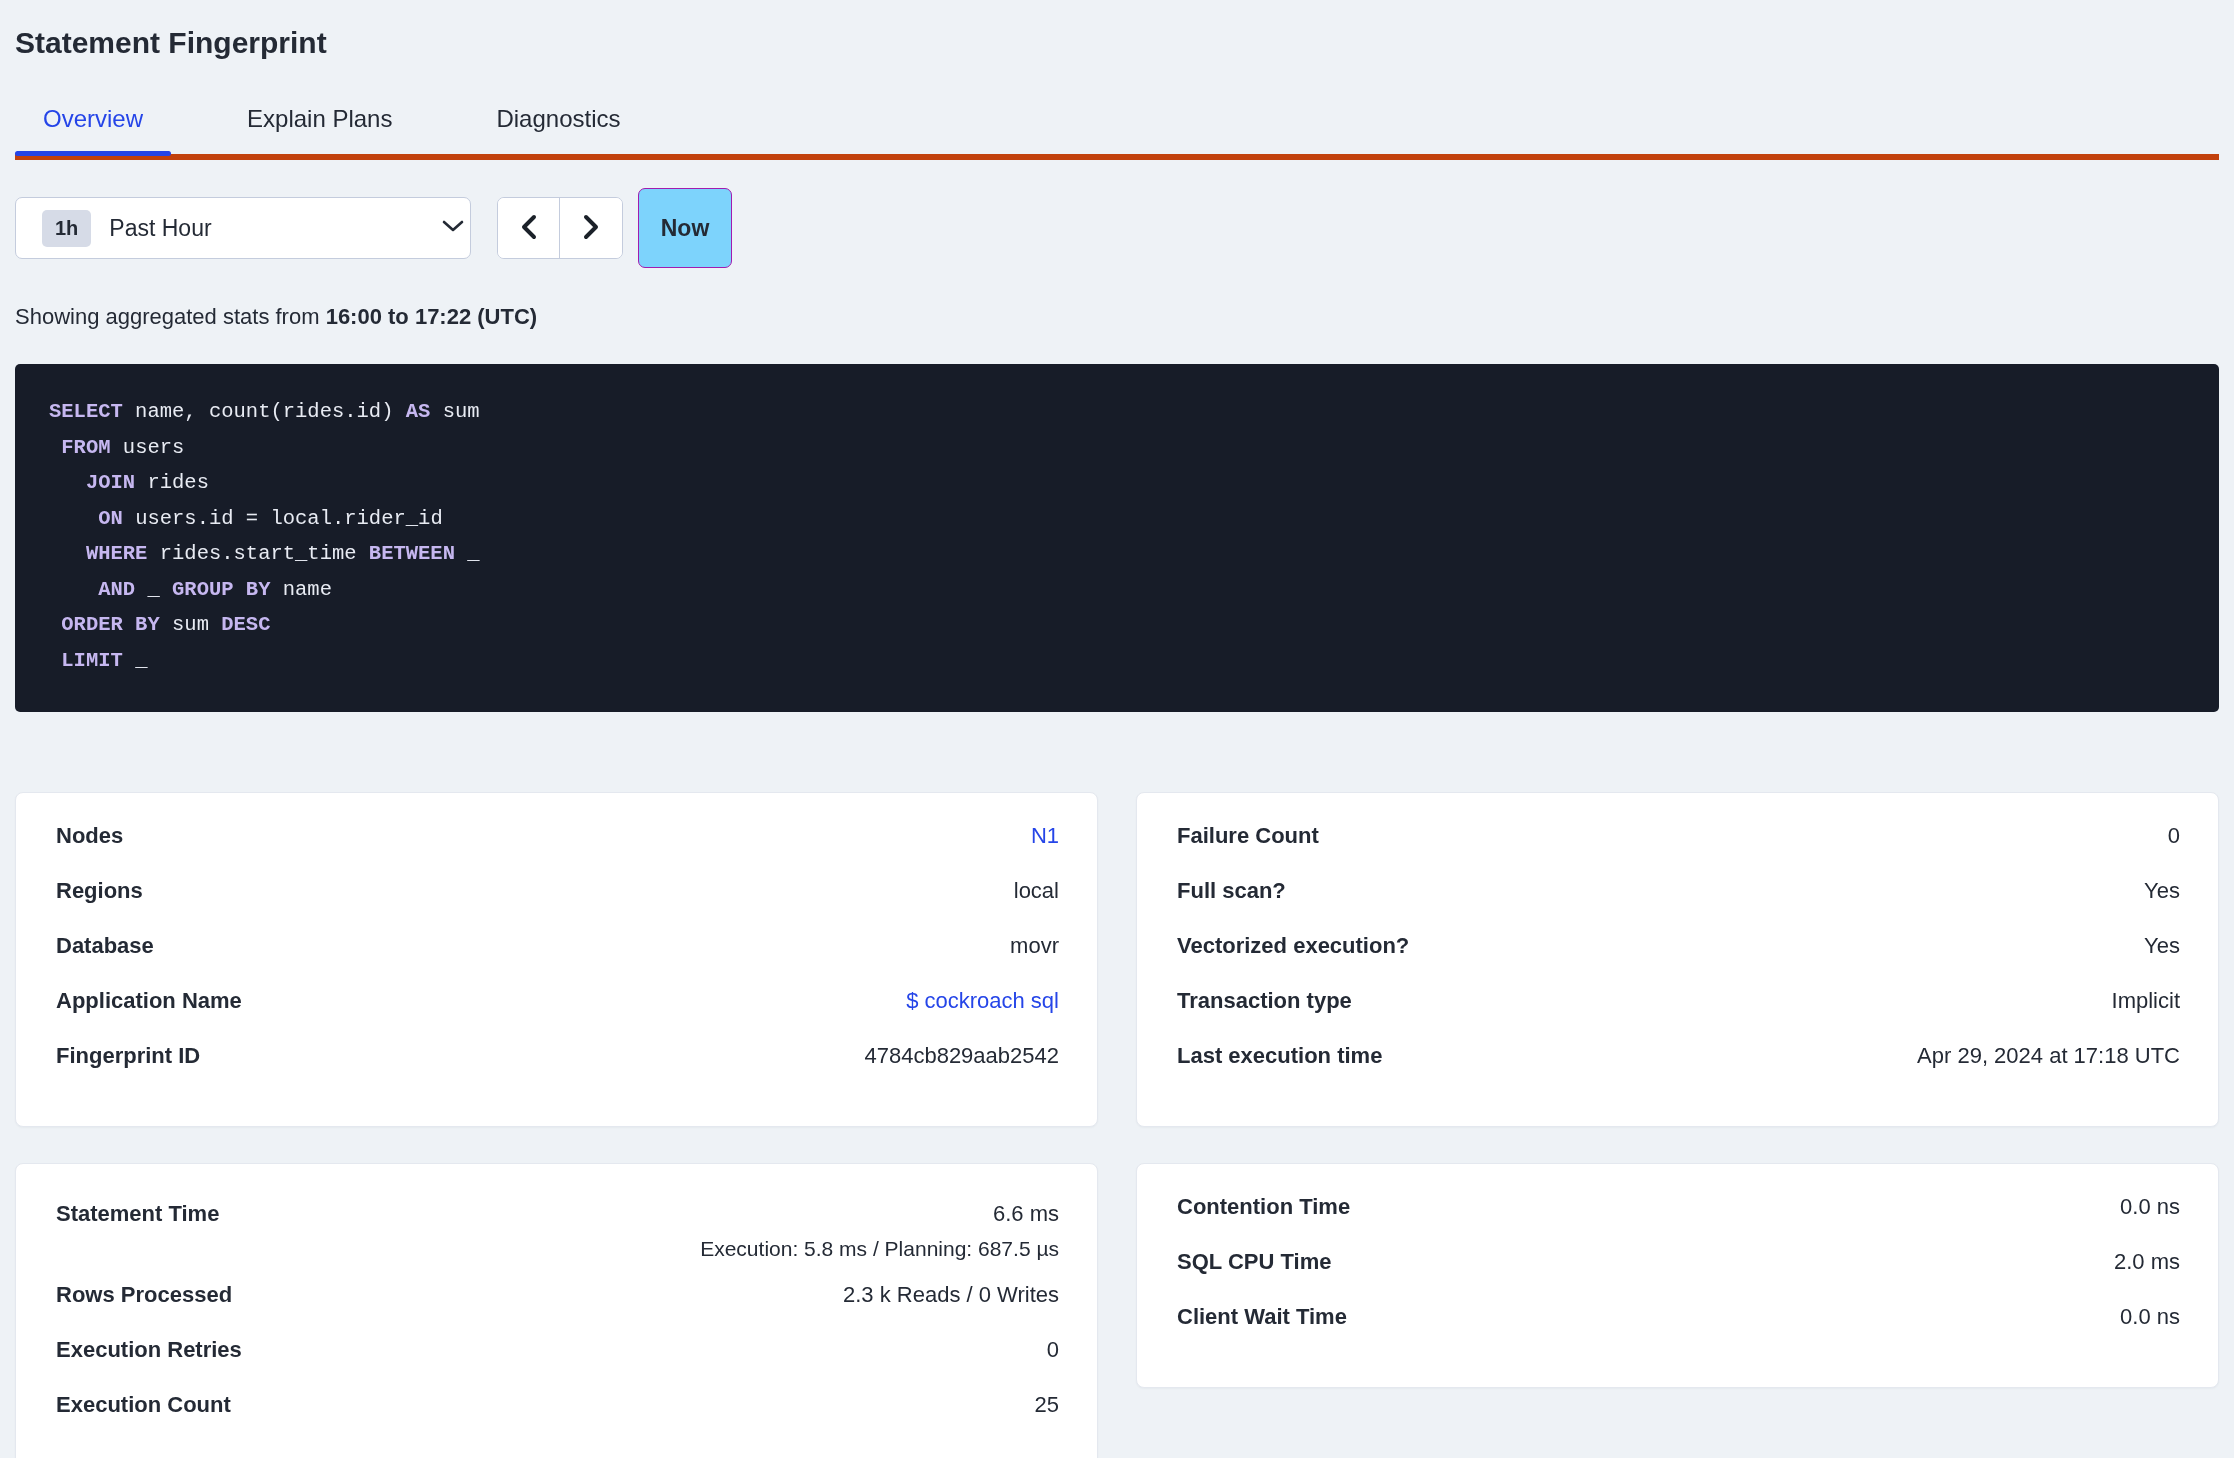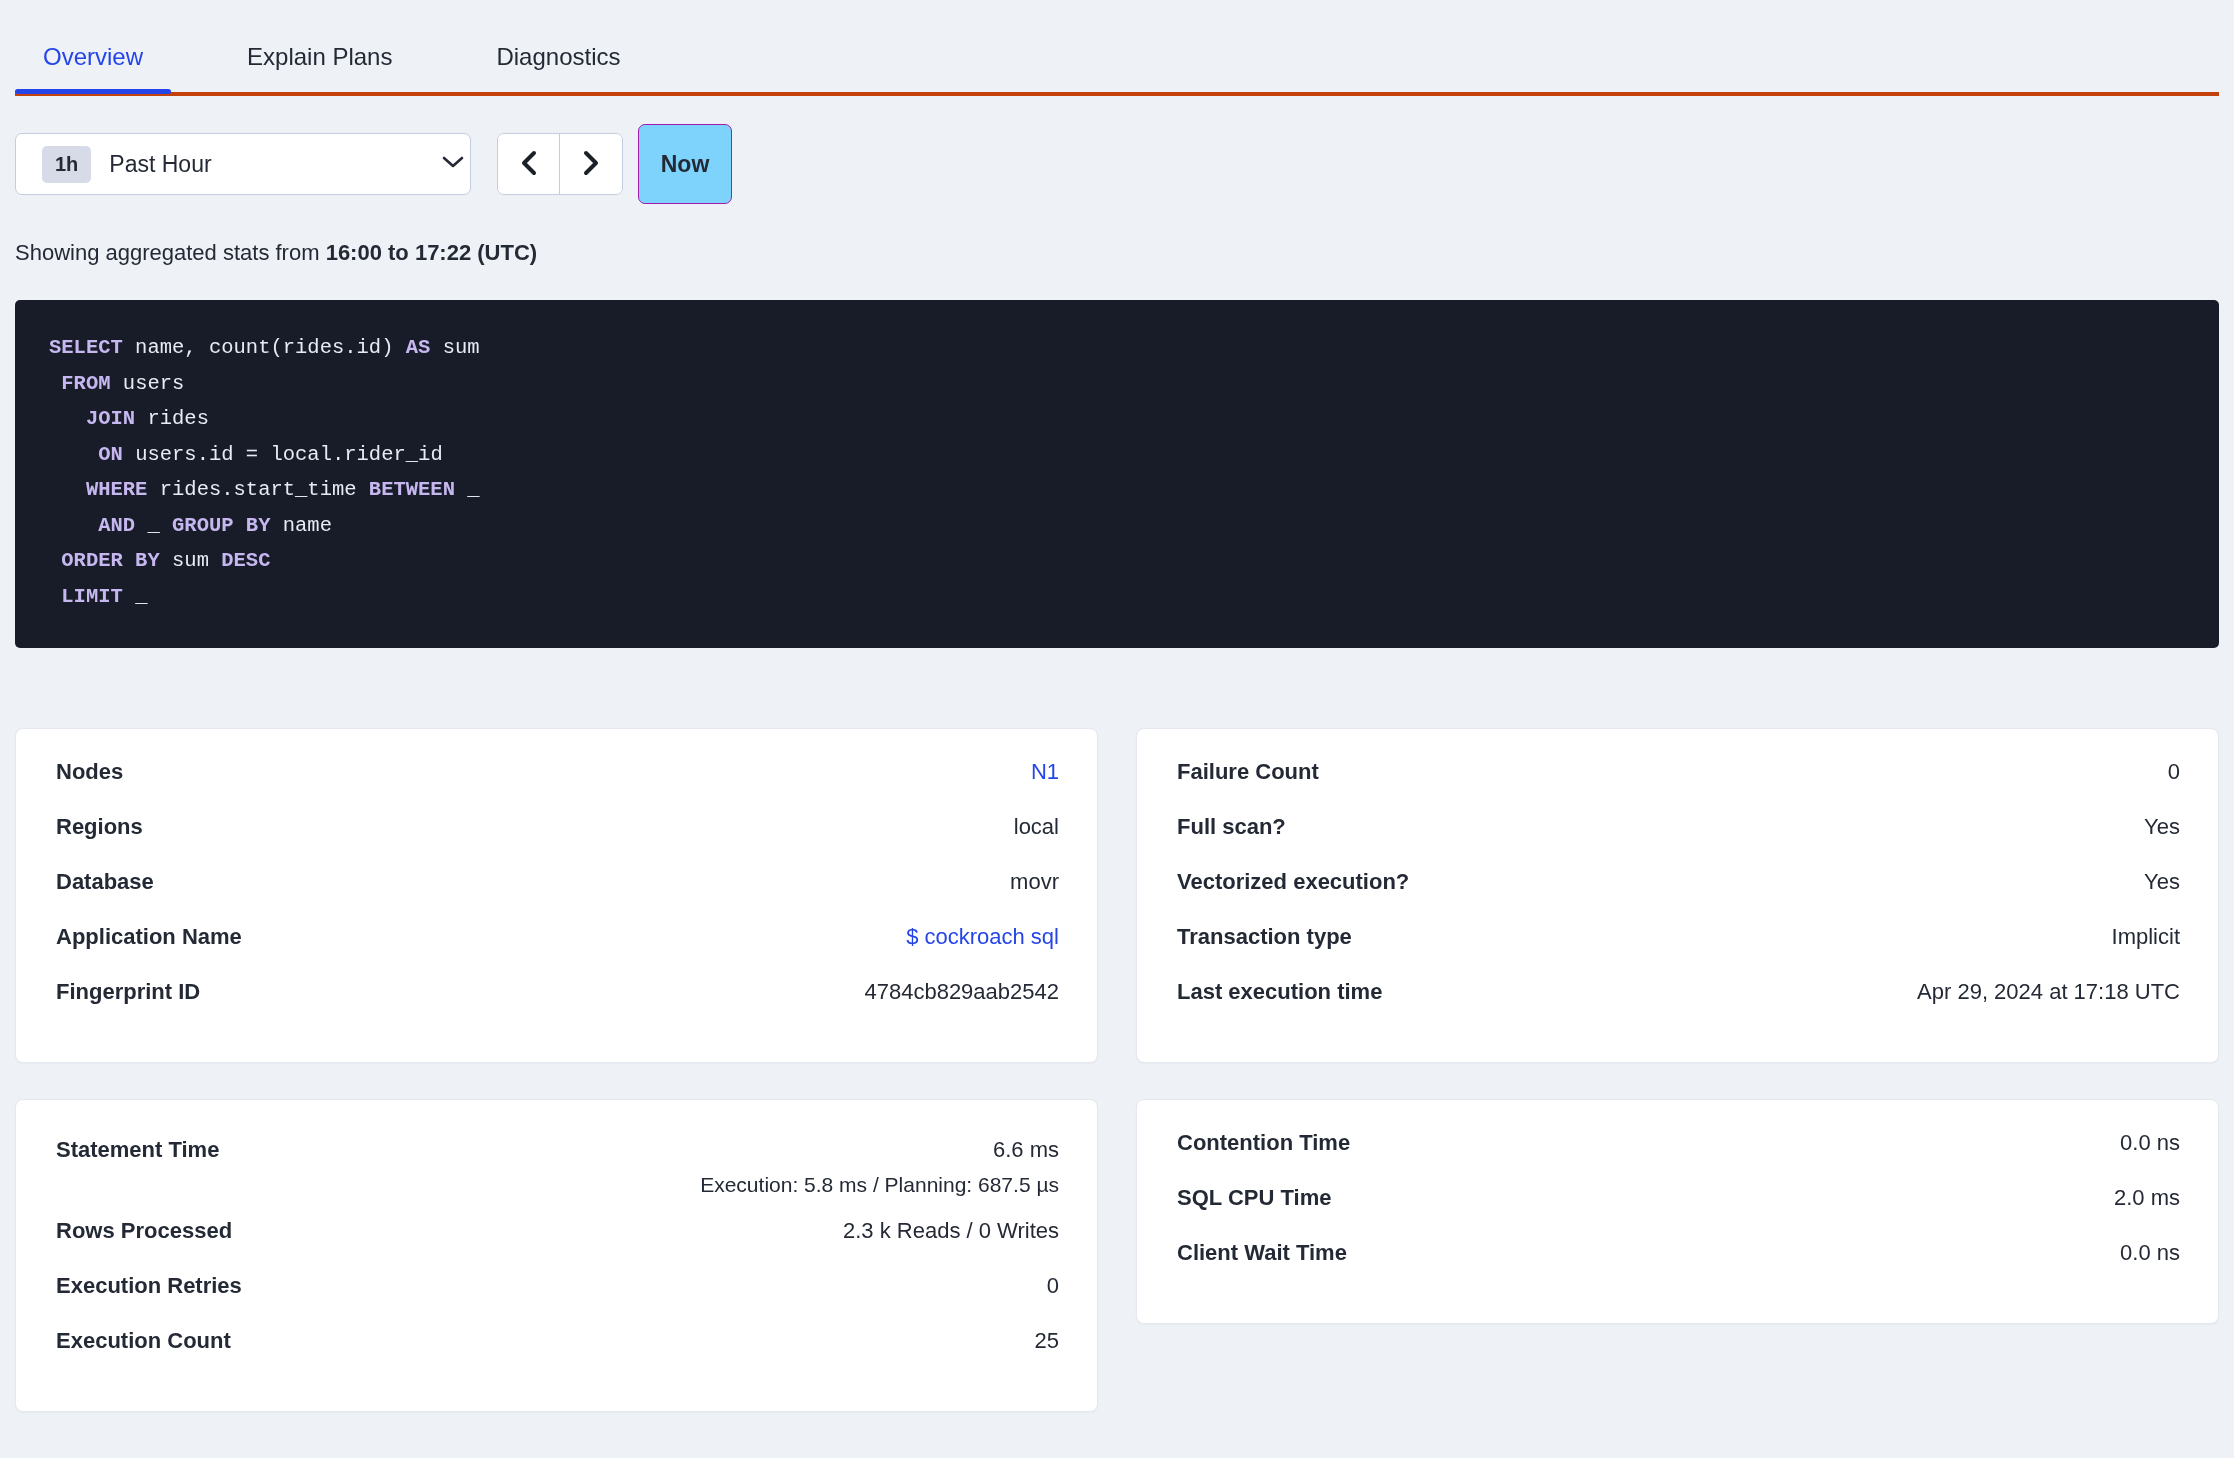--- a/index.html
+++ b/index.html
@@ -159,6 +159,7 @@
 
 <div class="page">
 
+  <h1 class="page-title">Statement Fingerprint</h1>
 
   <div class="tabs" id="tabs">
       <button class="tab active">Overview</button>

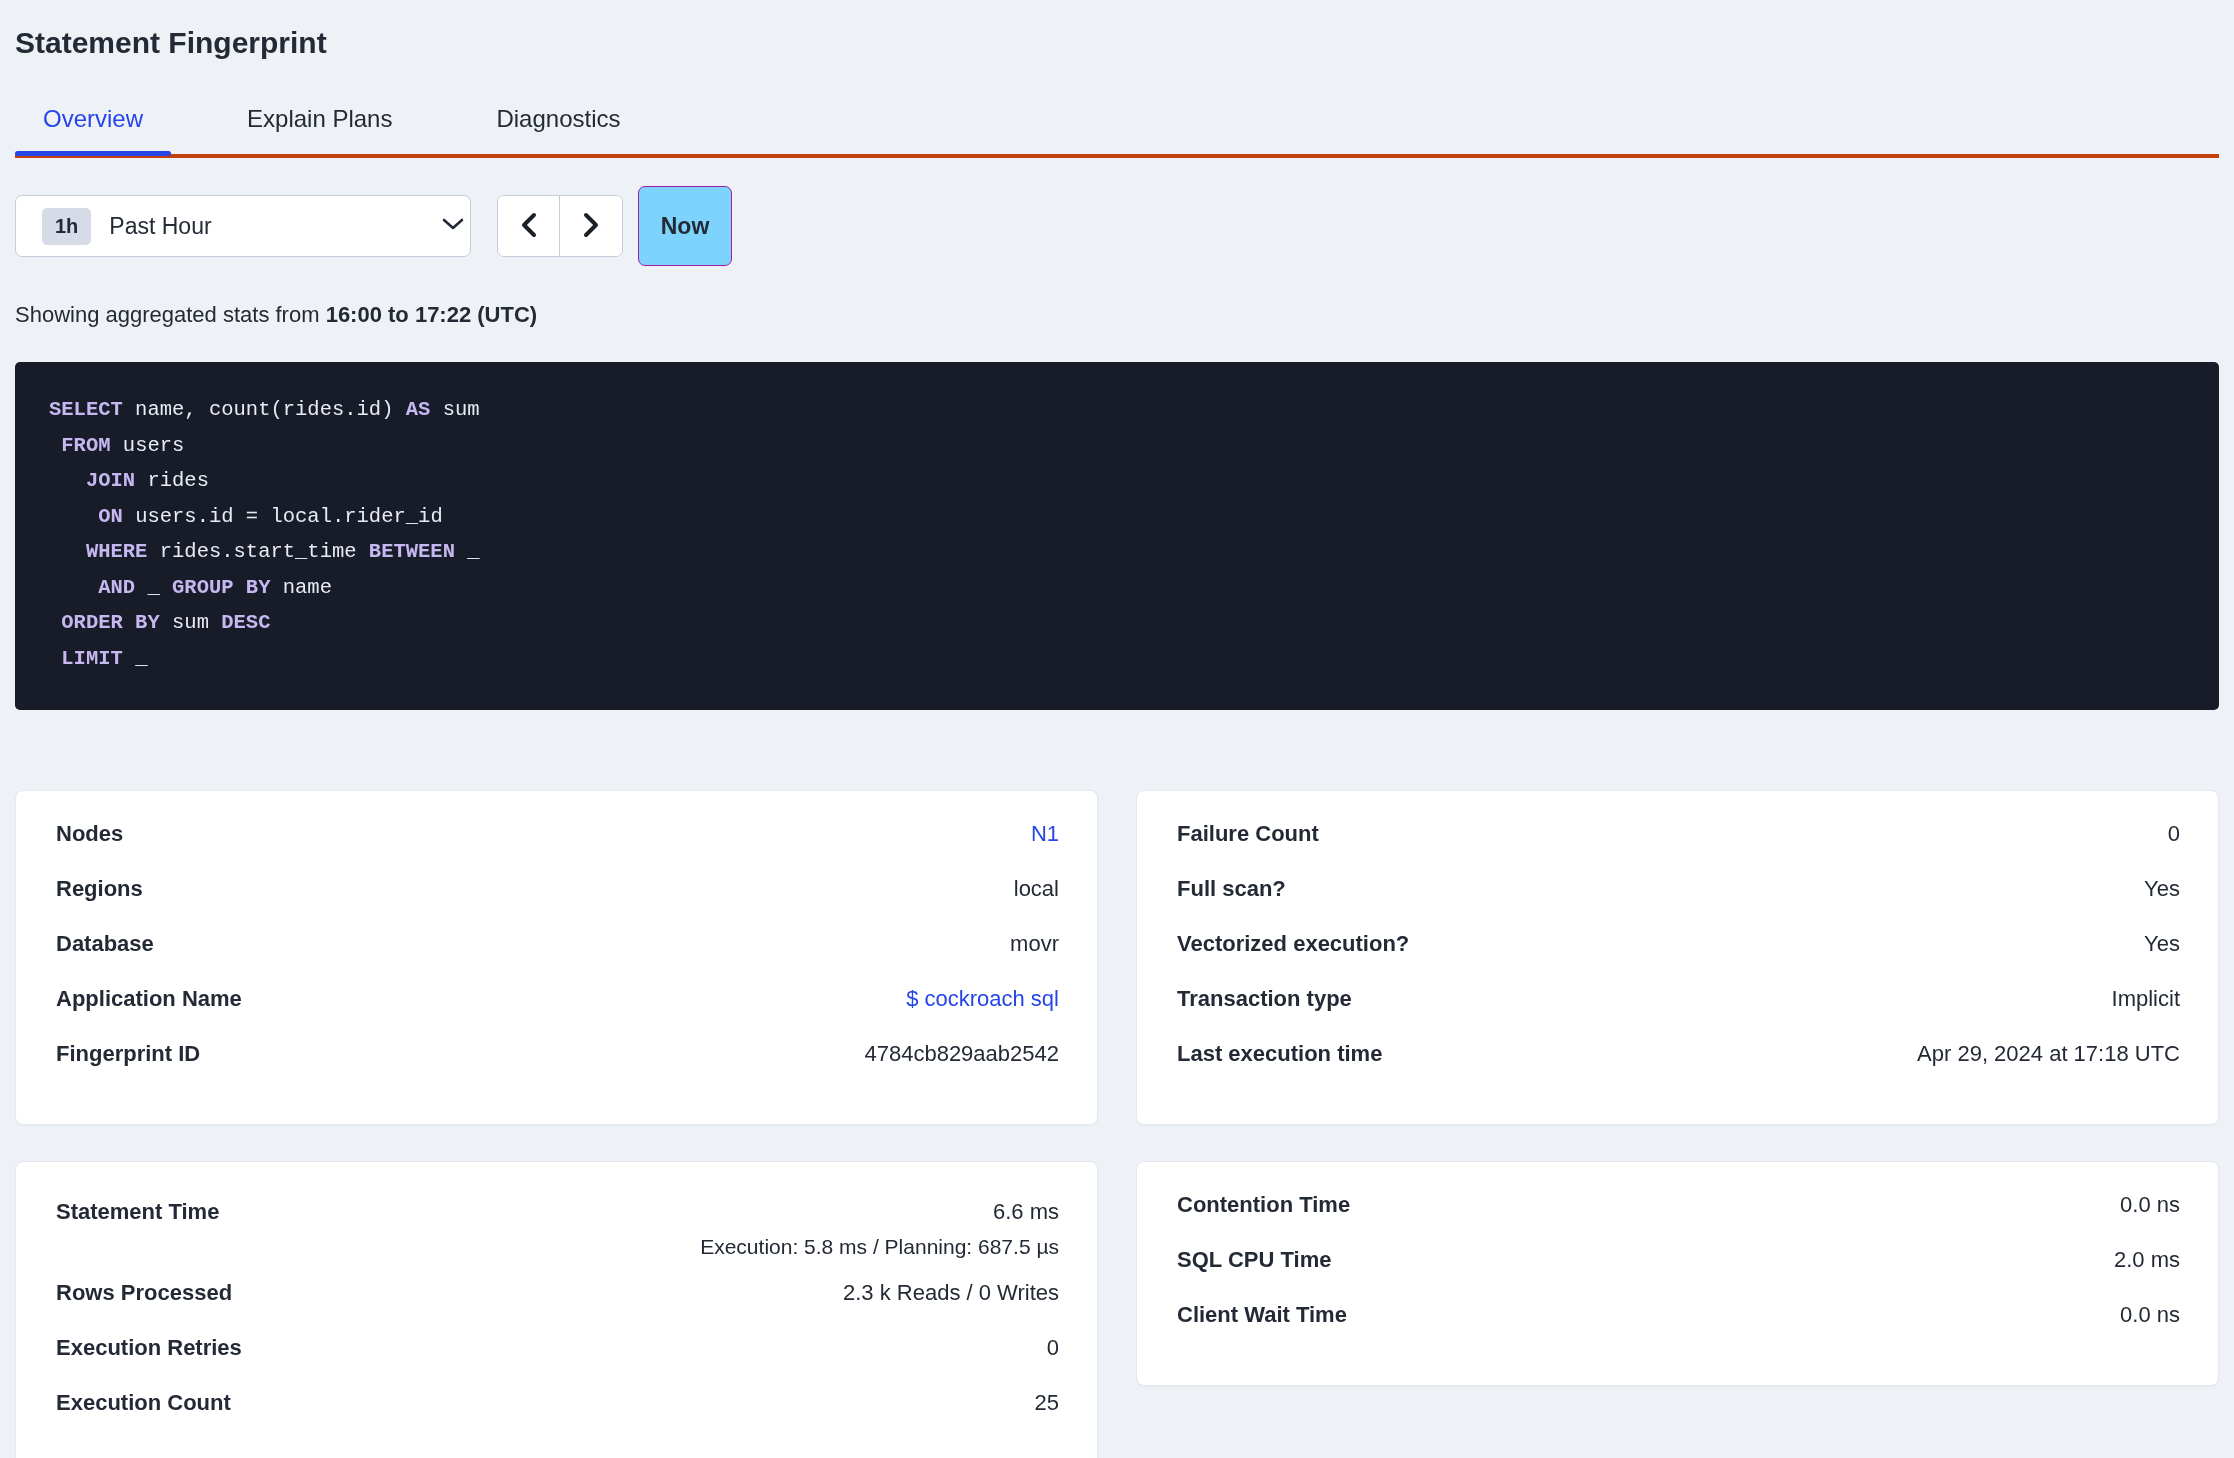--- a/index.html
+++ b/index.html
@@ -26,7 +26,7 @@
     margin-top:44px;
     display:flex;
     gap:48px;
-    border-bottom:4px solid #c2410c;
+    border-bottom:6px solid #c2410c;
     align-items:flex-end;
   }
   .tab {

